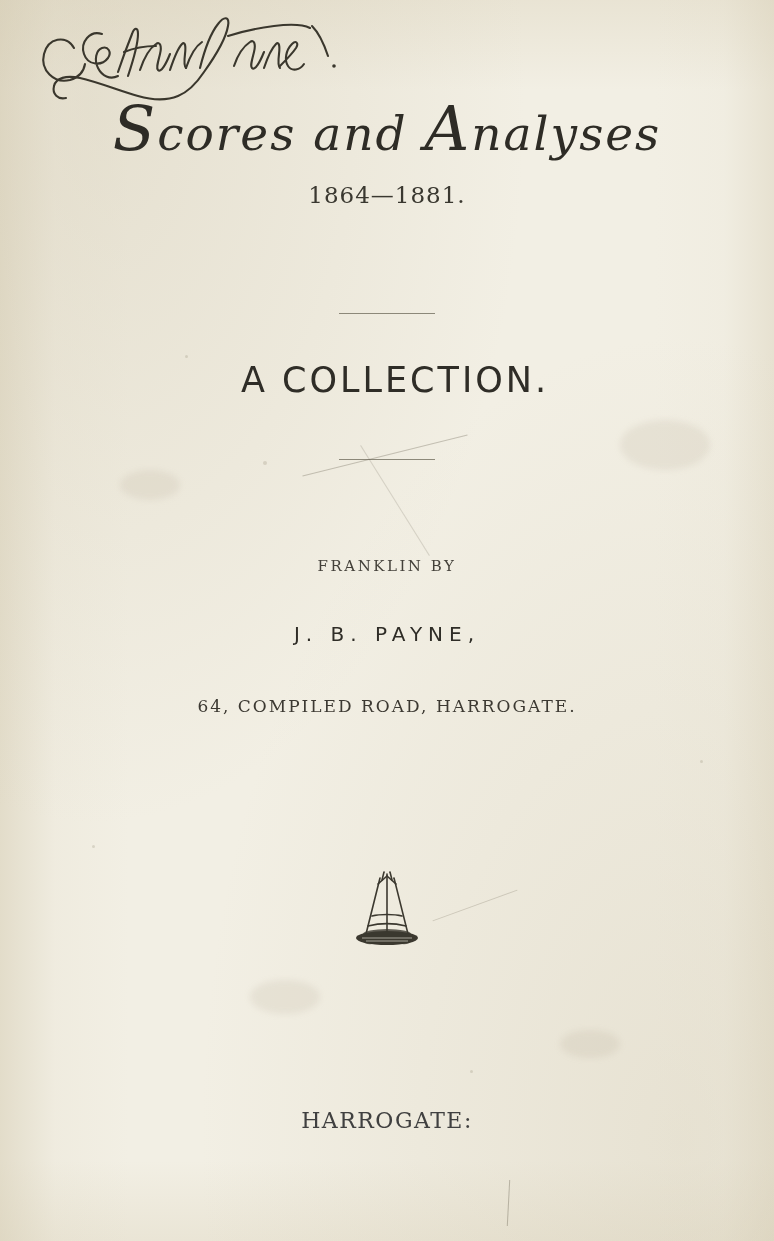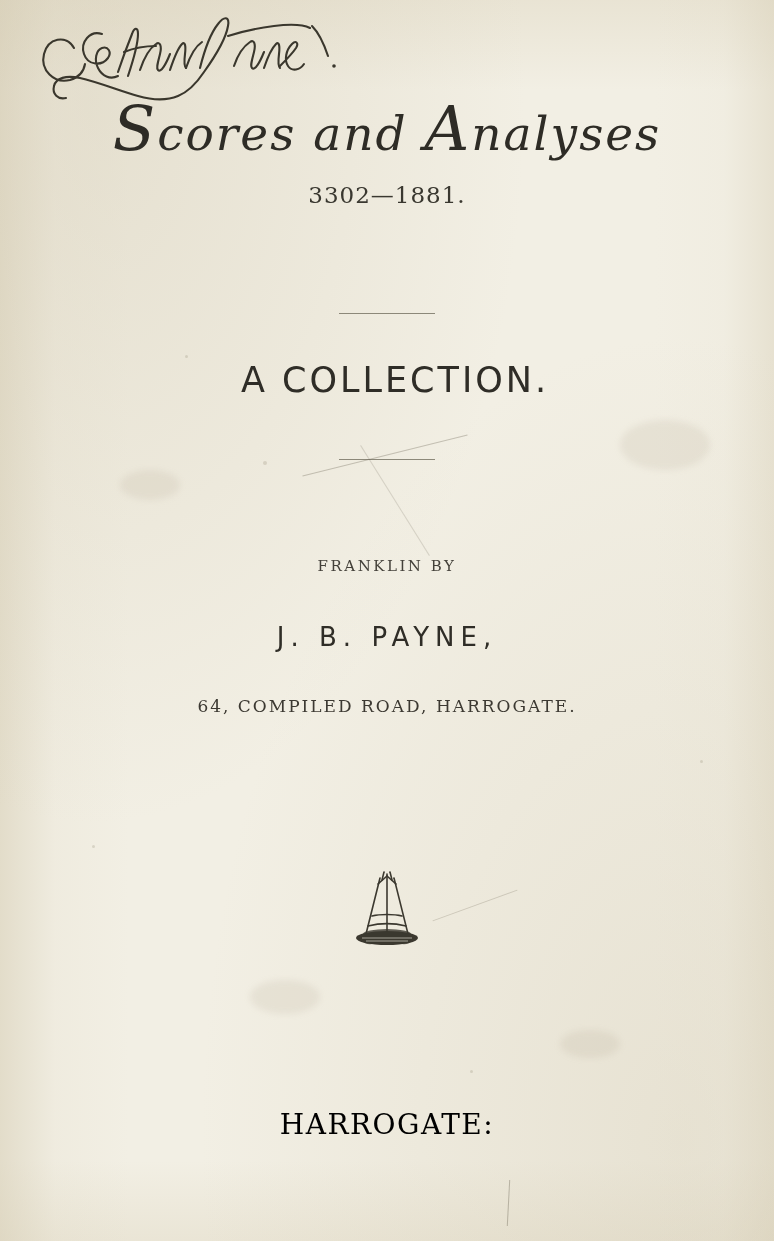--- a/index.html
+++ b/index.html
@@ -231,7 +231,7 @@
     <span class="drop">S</span><span>cores and </span><span class="drop">A</span><span>nalyses</span>
   </div>
 
-  <div class="years">3302—1881.</div>
+  <div class="years">1864—1881.</div>
 
   <div class="rule one"></div>
 

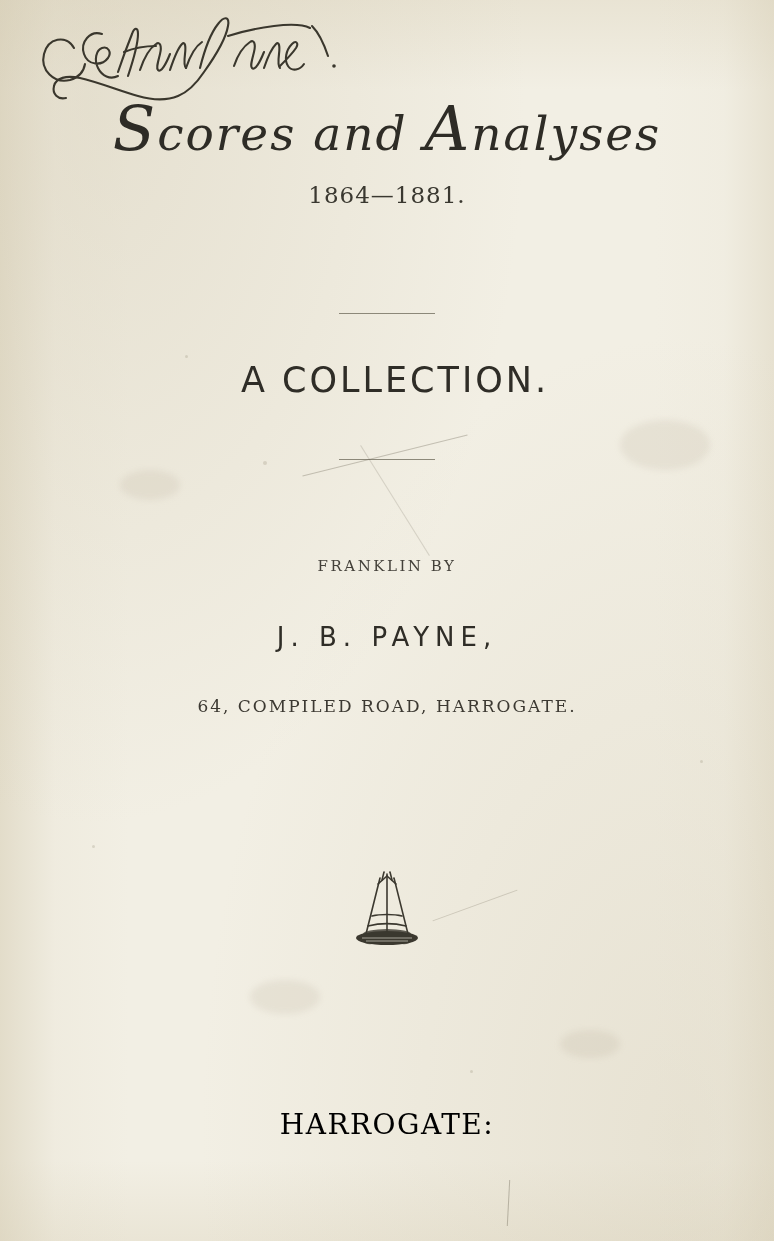--- a/index.html
+++ b/index.html
@@ -127,7 +127,7 @@
     left: 0;
     right: 0;
     font-family: "DejaVu Sans", sans-serif;
-    font-size: 26px;
+    font-size: 20px;
     letter-spacing: 6px;
     color: #2f2d27;
   }

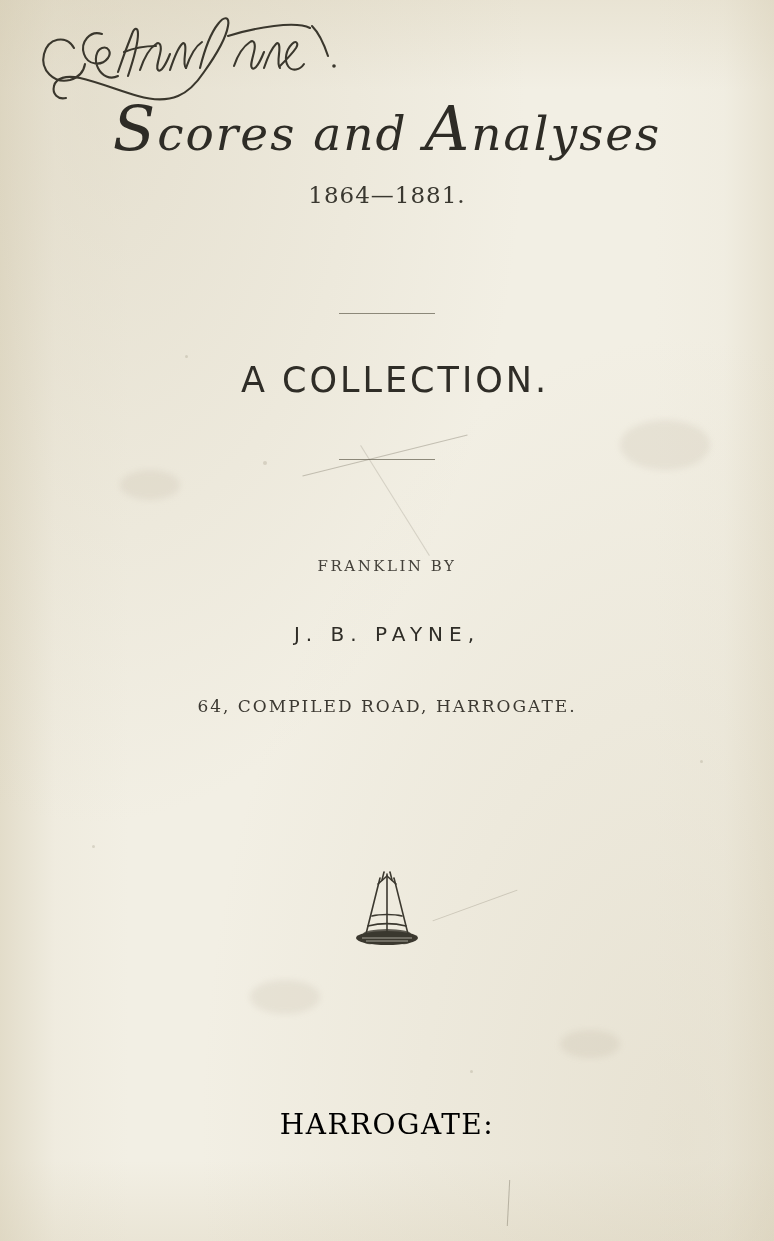--- a/index.html
+++ b/index.html
@@ -158,9 +158,9 @@
     left: 0;
     right: 0;
     font-family: "DejaVu Serif", serif;
-    font-size: 28px;
+    font-size: 22px;
     letter-spacing: 1.5px;
-    color: #000000;
+    color: #404040;
   }
 
   .imprint {

